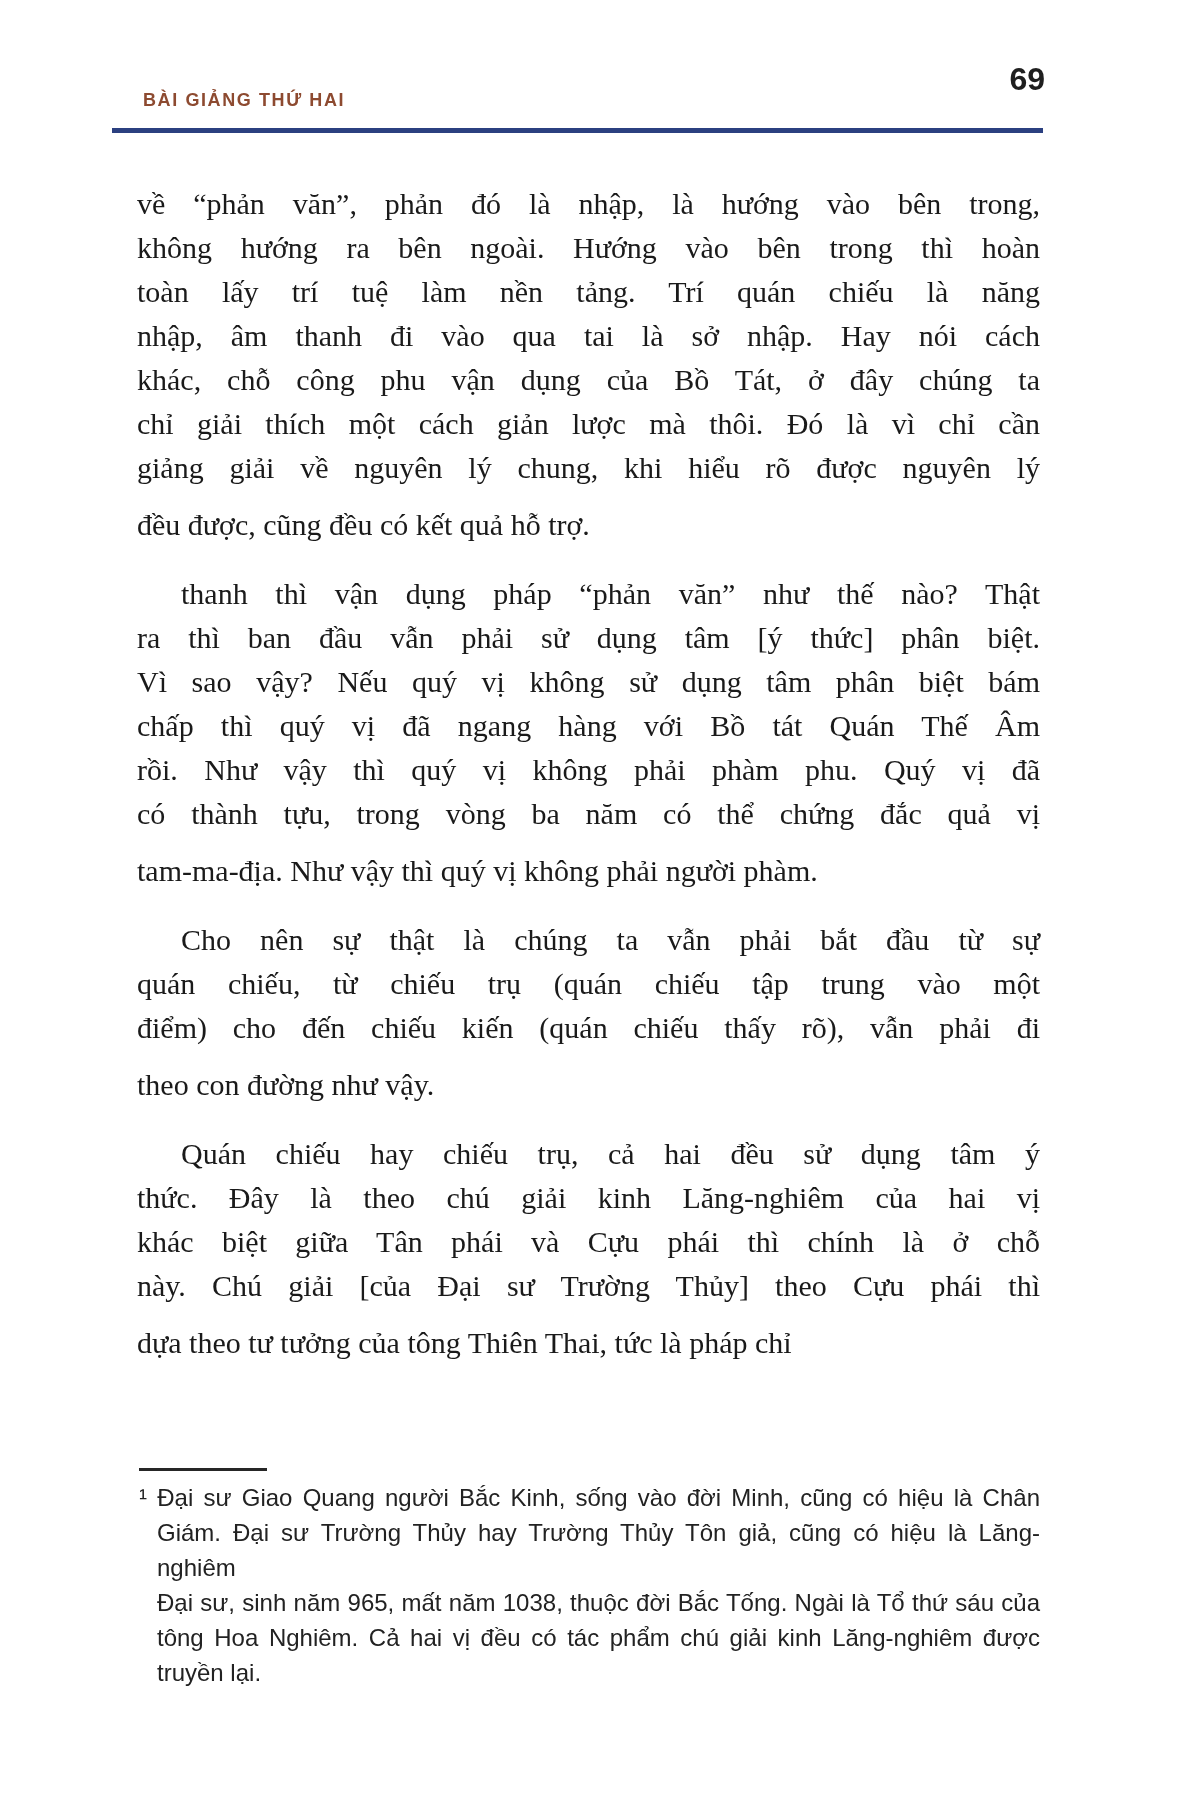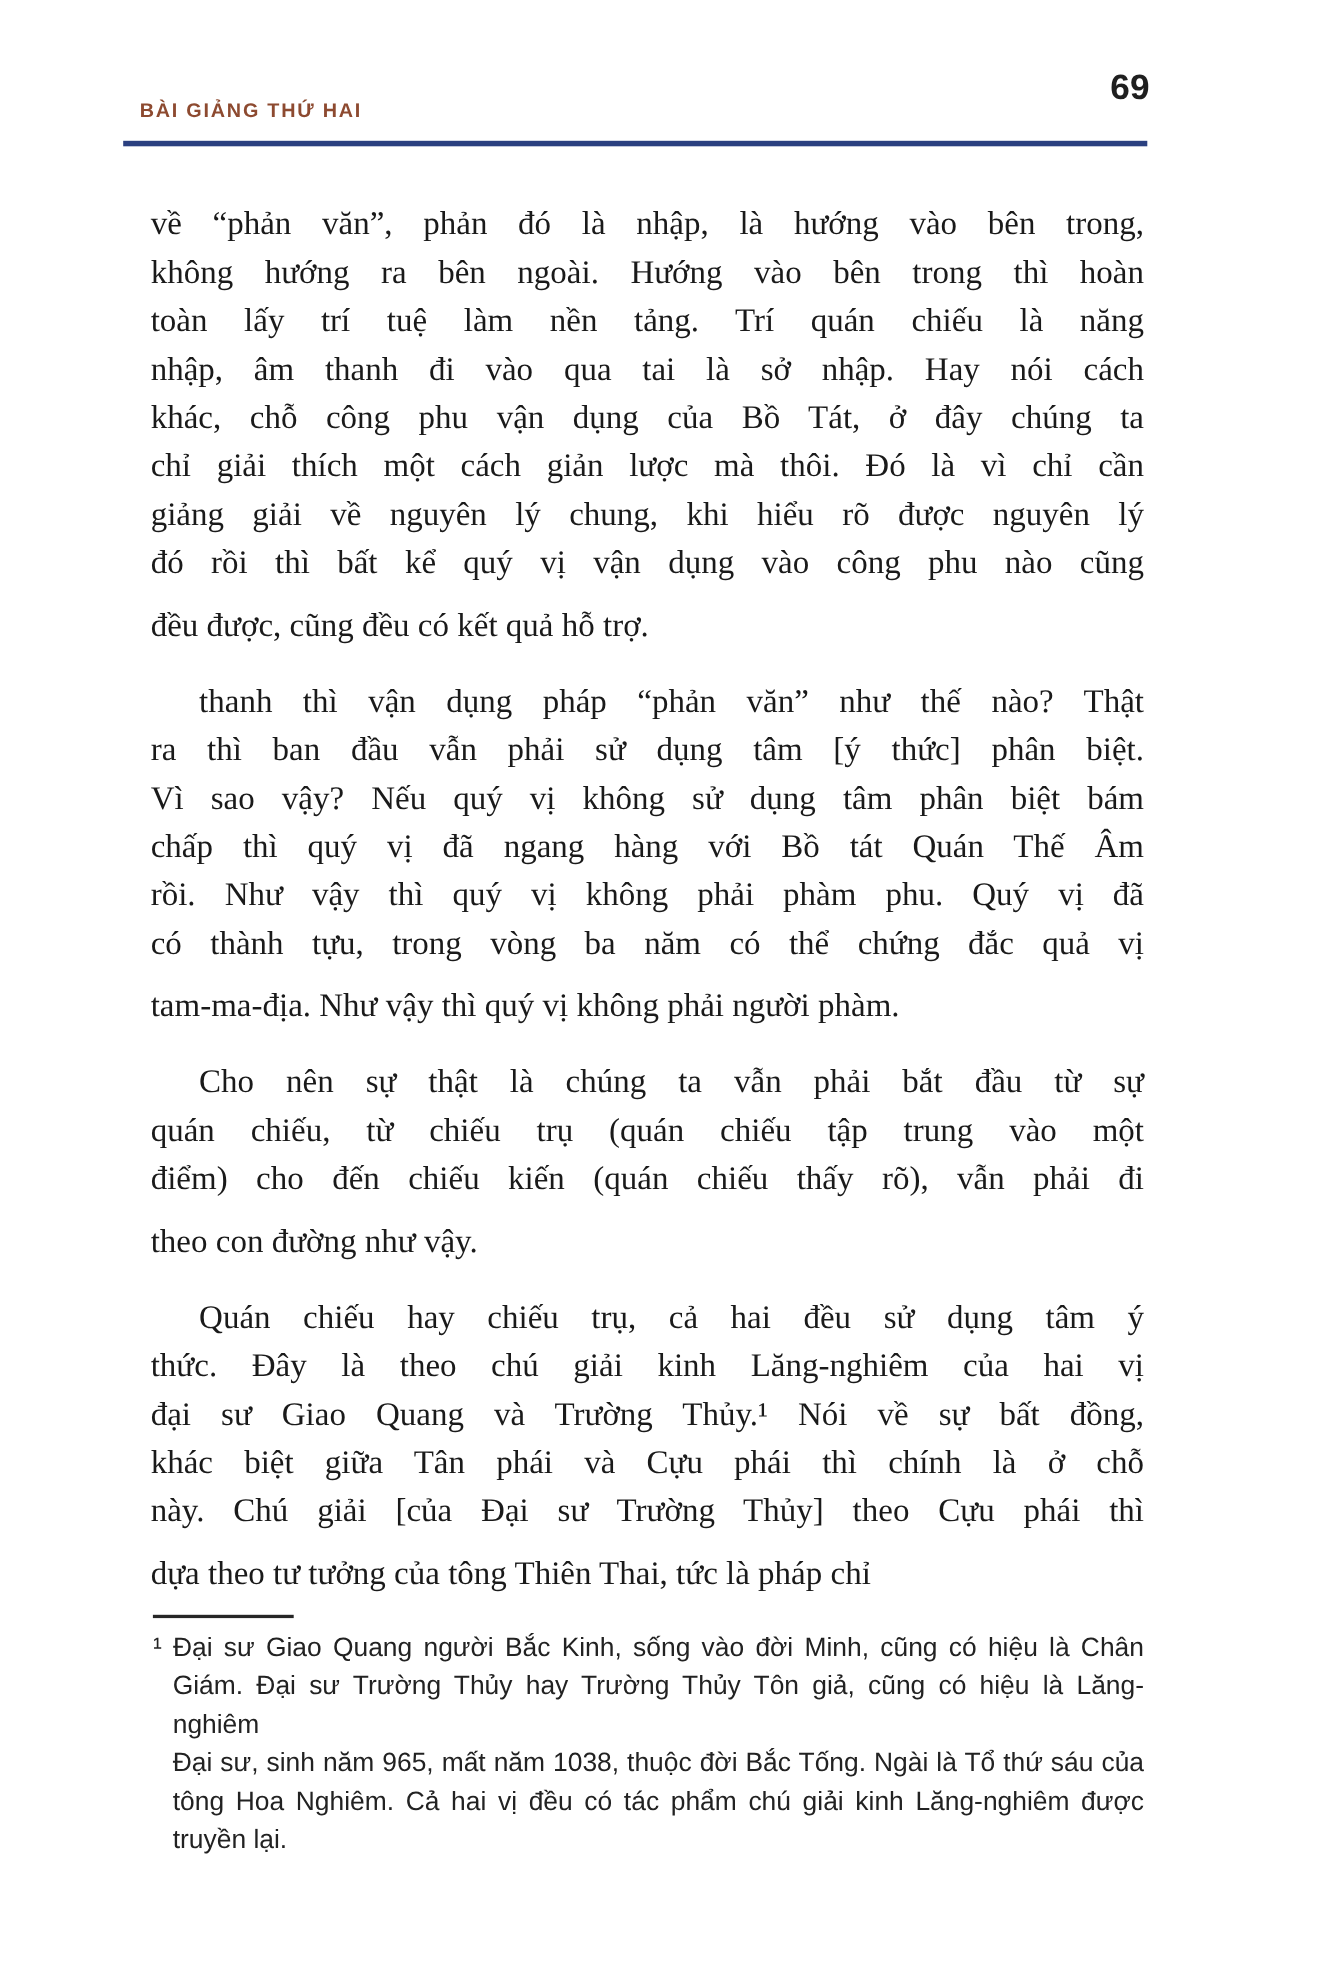--- a/index.html
+++ b/index.html
@@ -14,7 +14,7 @@
   }
   
   .running-head {
-    position:absolute; left:127px; top:90px;
+    position:absolute; left:143px; top:90px;
     font-family:"Liberation Sans","DejaVu Sans",sans-serif;
     font-weight:bold; font-size:18px; letter-spacing:1.6px;
     color:#8d4a30;

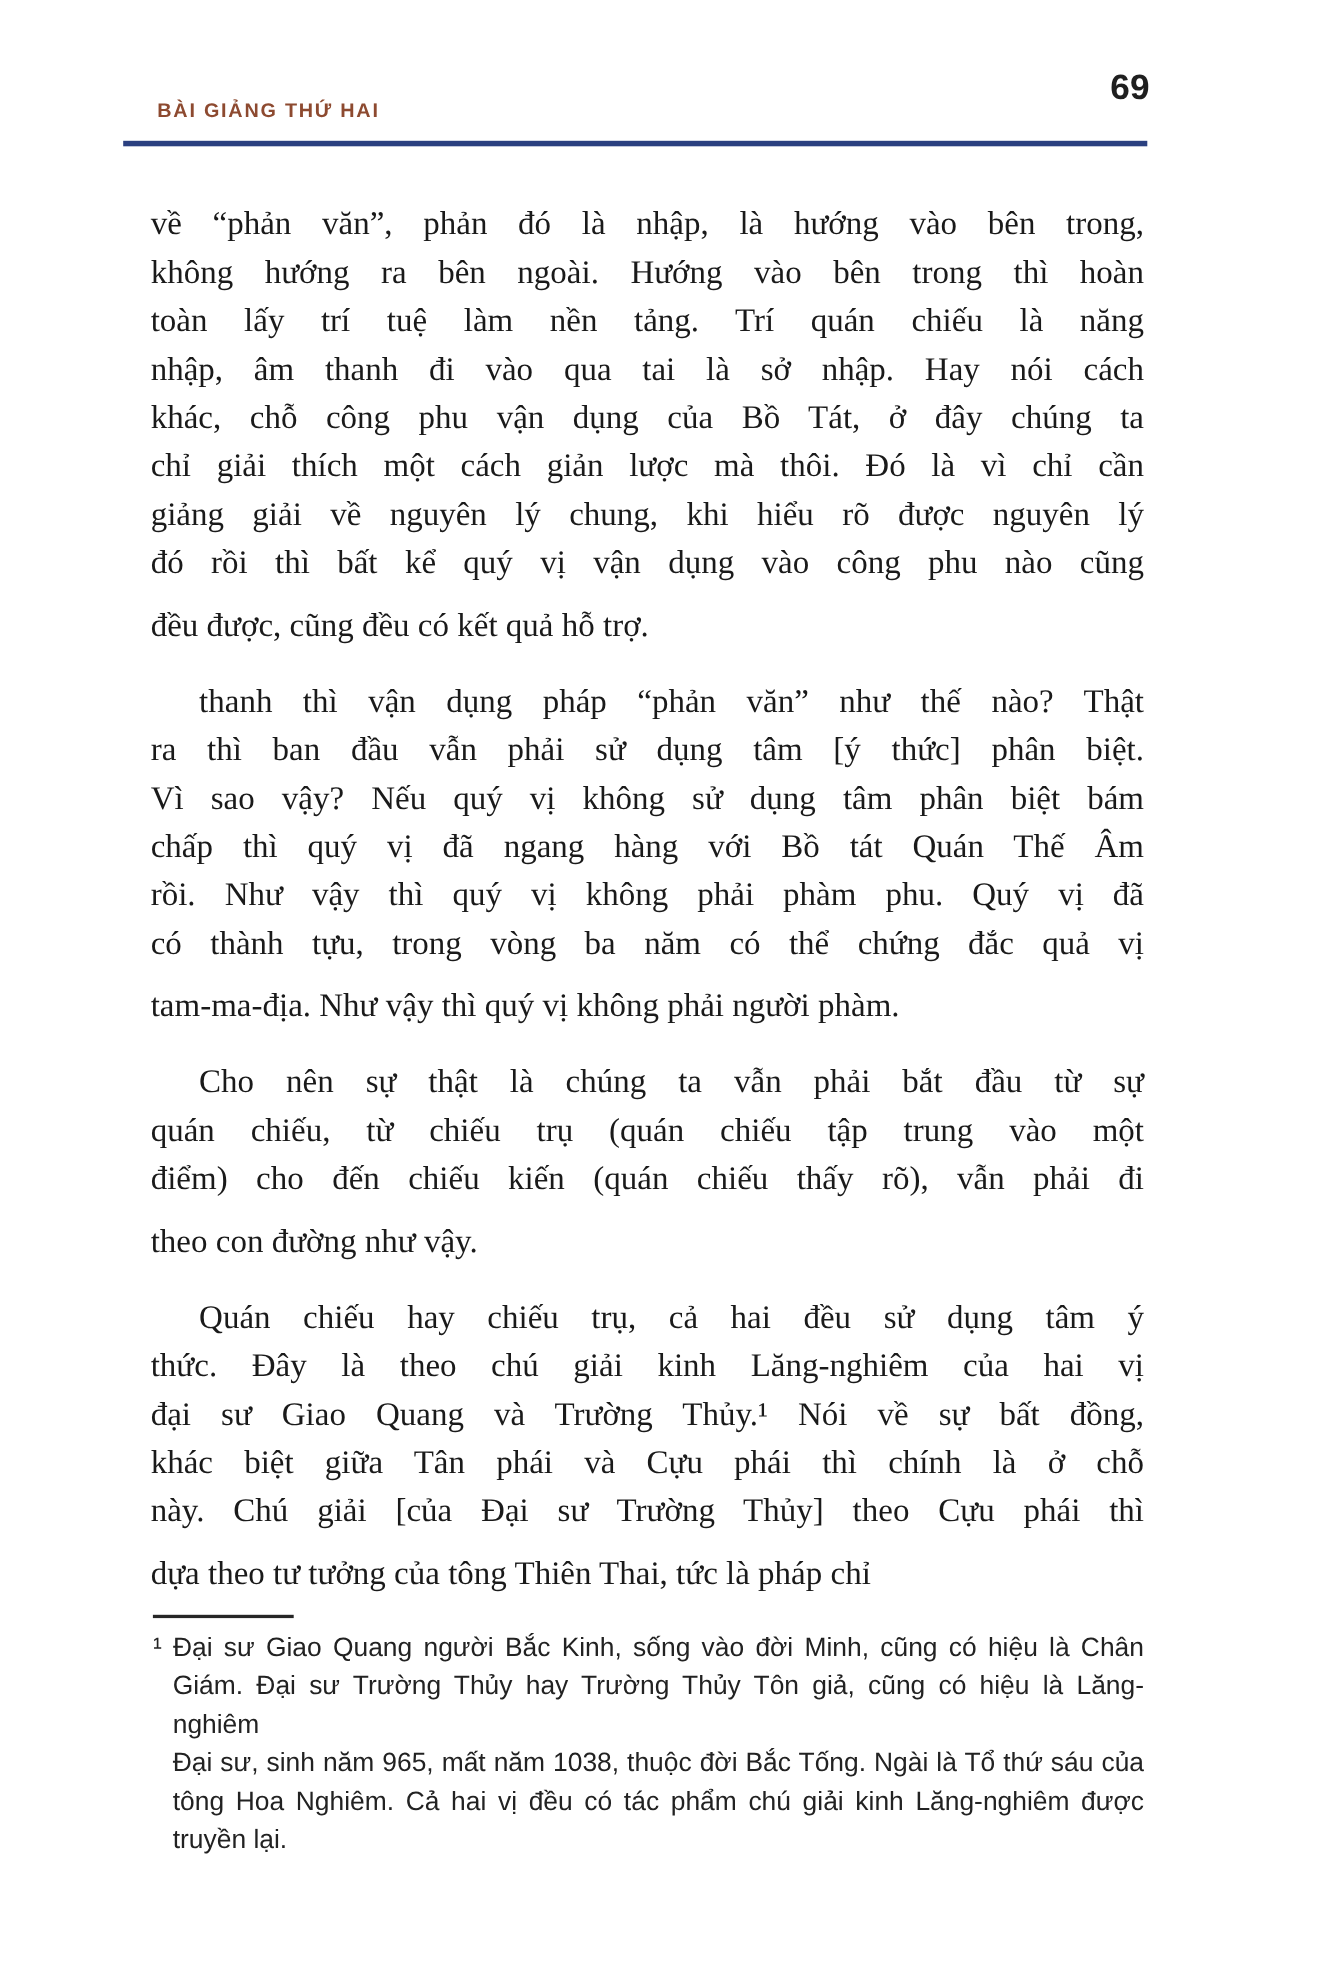--- a/index.html
+++ b/index.html
@@ -74,7 +74,6 @@
         <div class="line">khác, chỗ công phu vận dụng của Bồ Tát, ở đây chúng ta</div>
         <div class="line">chỉ giải thích một cách giản lược mà thôi. Đó là vì chỉ cần</div>
         <div class="line">giảng giải về nguyên lý chung, khi hiểu rõ được nguyên lý</div>
-        <div class="line">đó rồi thì bất kể quý vị vận dụng vào công phu nào cũng</div>
         <div class="line last">đều được, cũng đều có kết quả hỗ trợ.</div>
       </div>
       <div class="para indent">

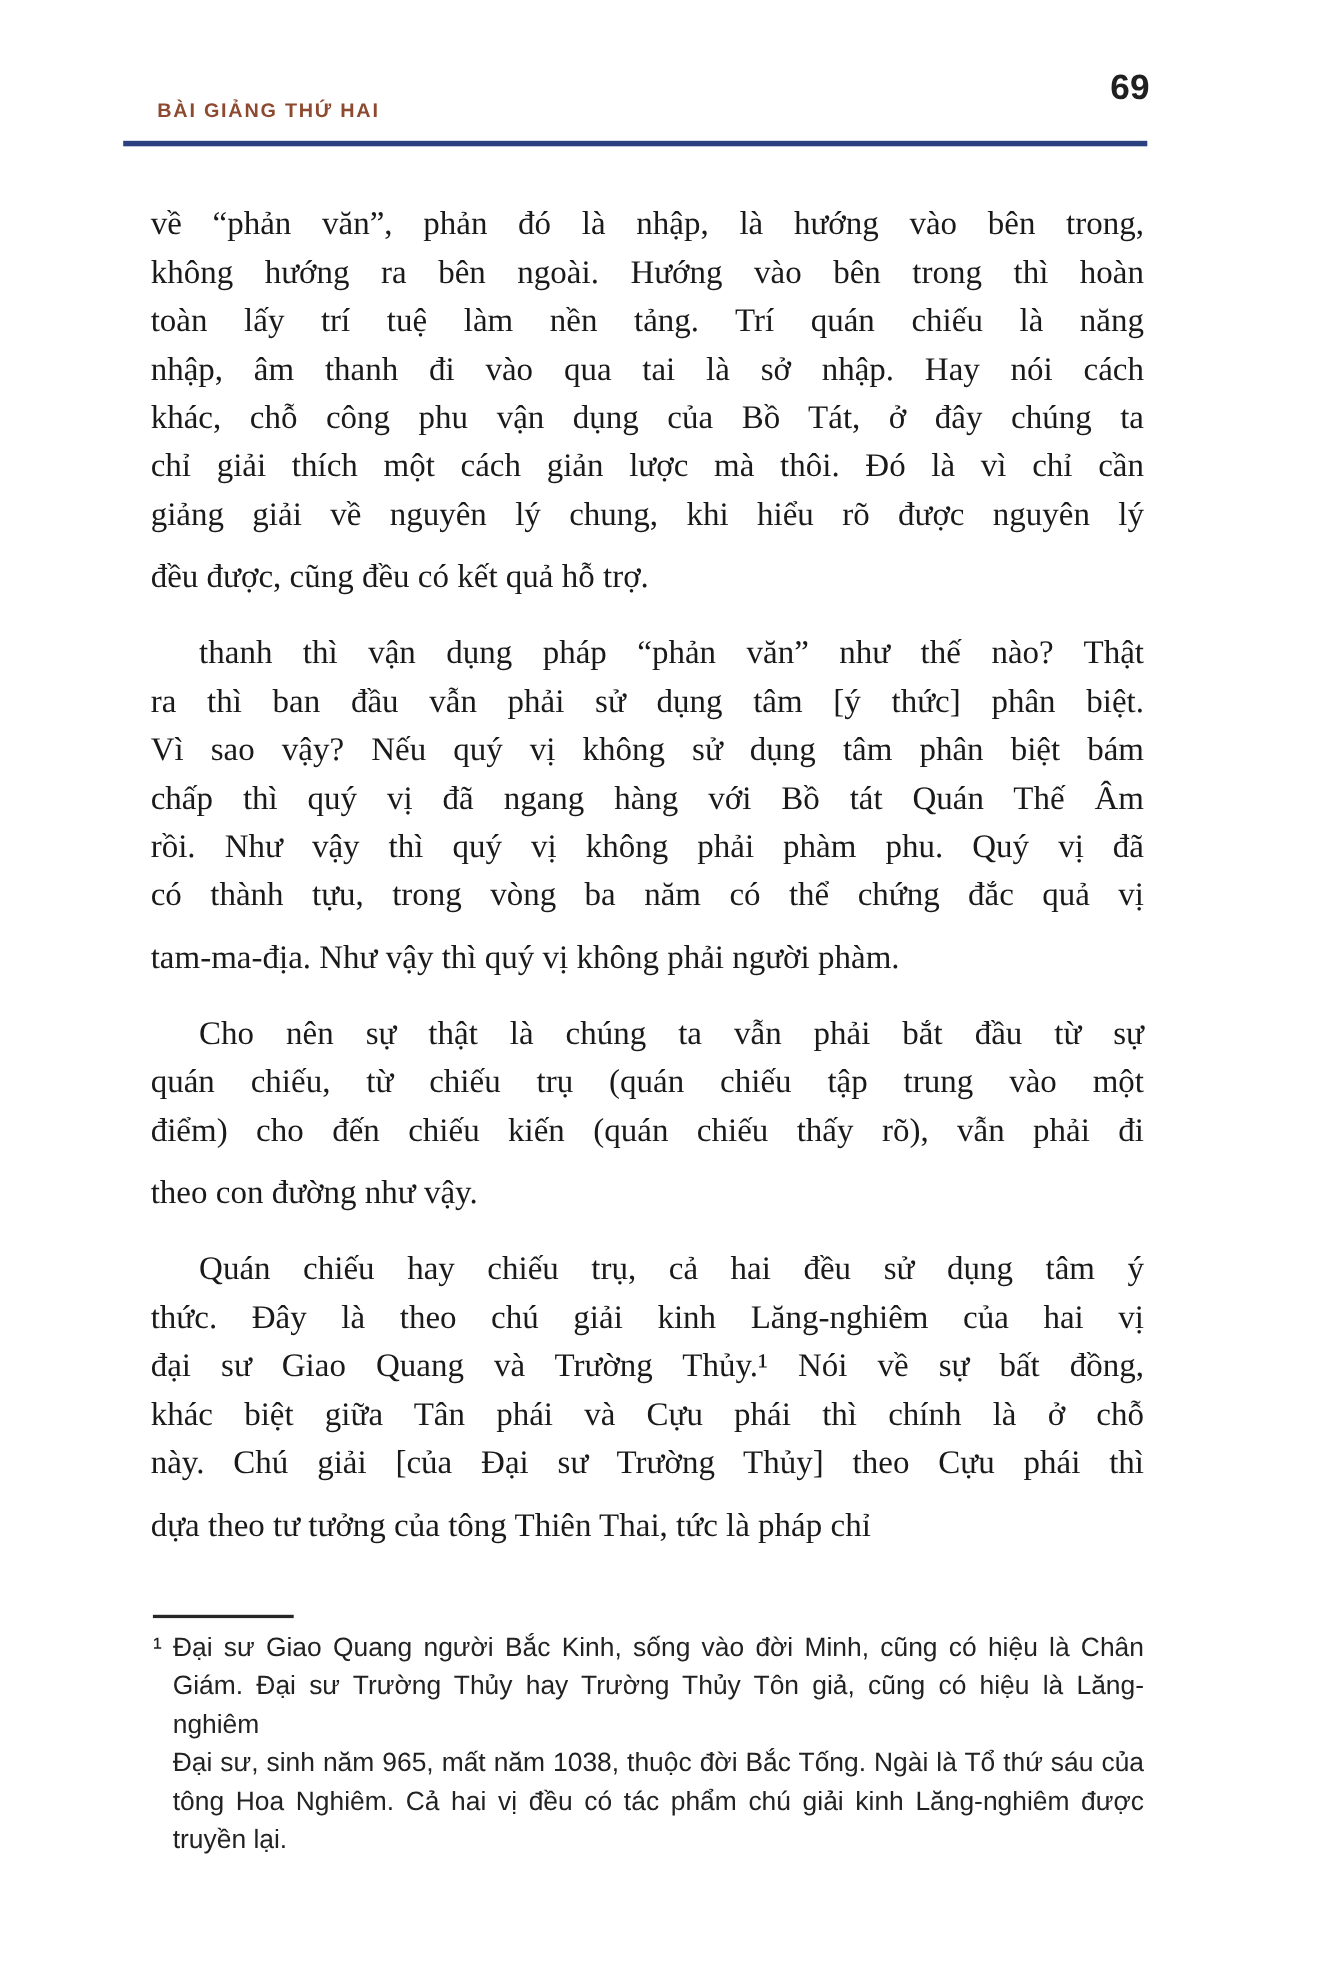--- a/index.html
+++ b/index.html
@@ -94,7 +94,6 @@
       <div class="para indent">
         <div class="line first">Quán chiếu hay chiếu trụ, cả hai đều sử dụng tâm ý</div>
         <div class="line">thức. Đây là theo chú giải kinh Lăng-nghiêm của hai vị</div>
-        <div class="line">đại sư Giao Quang và Trường Thủy.¹ Nói về sự bất đồng,</div>
         <div class="line">khác biệt giữa Tân phái và Cựu phái thì chính là ở chỗ</div>
         <div class="line">này. Chú giải [của Đại sư Trường Thủy] theo Cựu phái thì</div>
         <div class="line last">dựa theo tư tưởng của tông Thiên Thai, tức là pháp chỉ</div>

